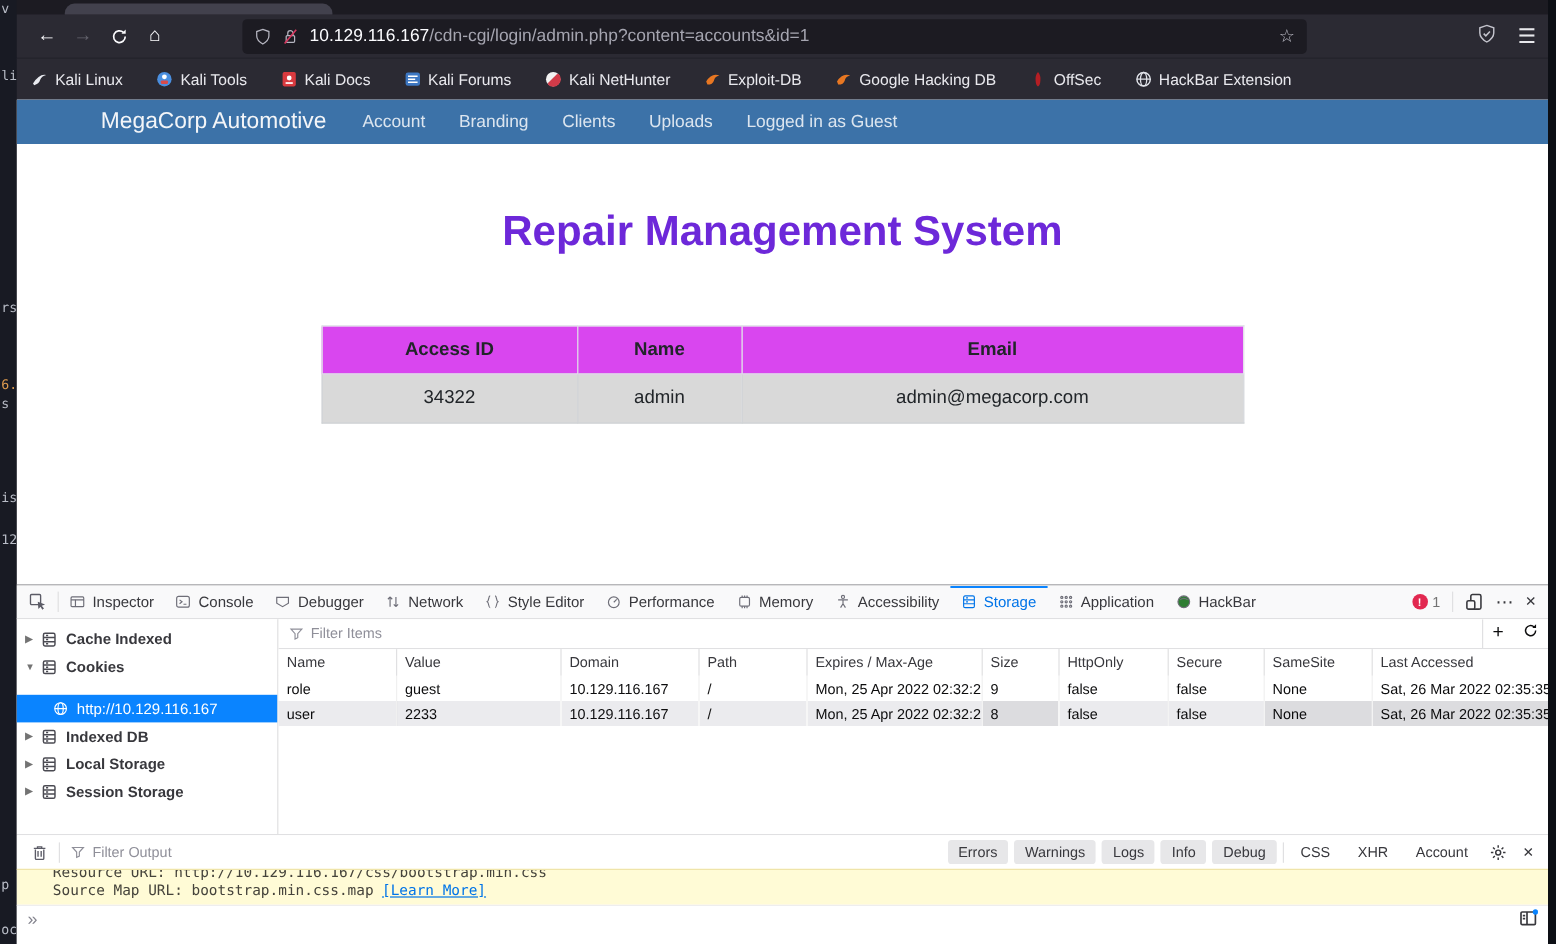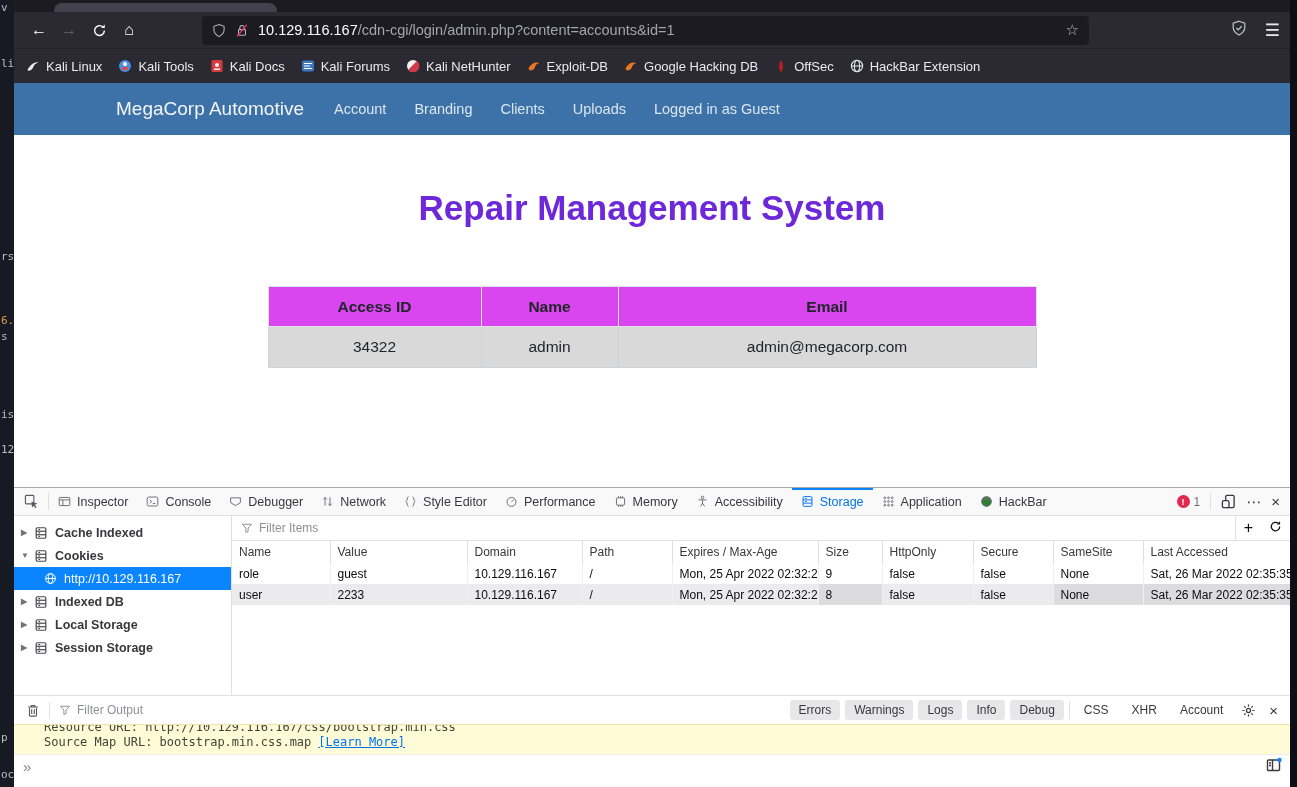--- a/index.html
+++ b/index.html
@@ -37,7 +37,7 @@
   .hamburger { color:#e8e8ec; font-size:17px; letter-spacing:0; }
 
   .bookmarks { height:35px; background:#2b2a33; display:flex; align-items:center; padding:0 12px;
-               gap:16px; border-top:1px solid #24232b; }
+               gap:28px; border-top:1px solid #24232b; }
   .bm { display:flex; align-items:center; gap:6px; color:#e9e9ee; font-size:13px; white-space:nowrap; }
   .bm svg { width:14px; height:14px; }
 

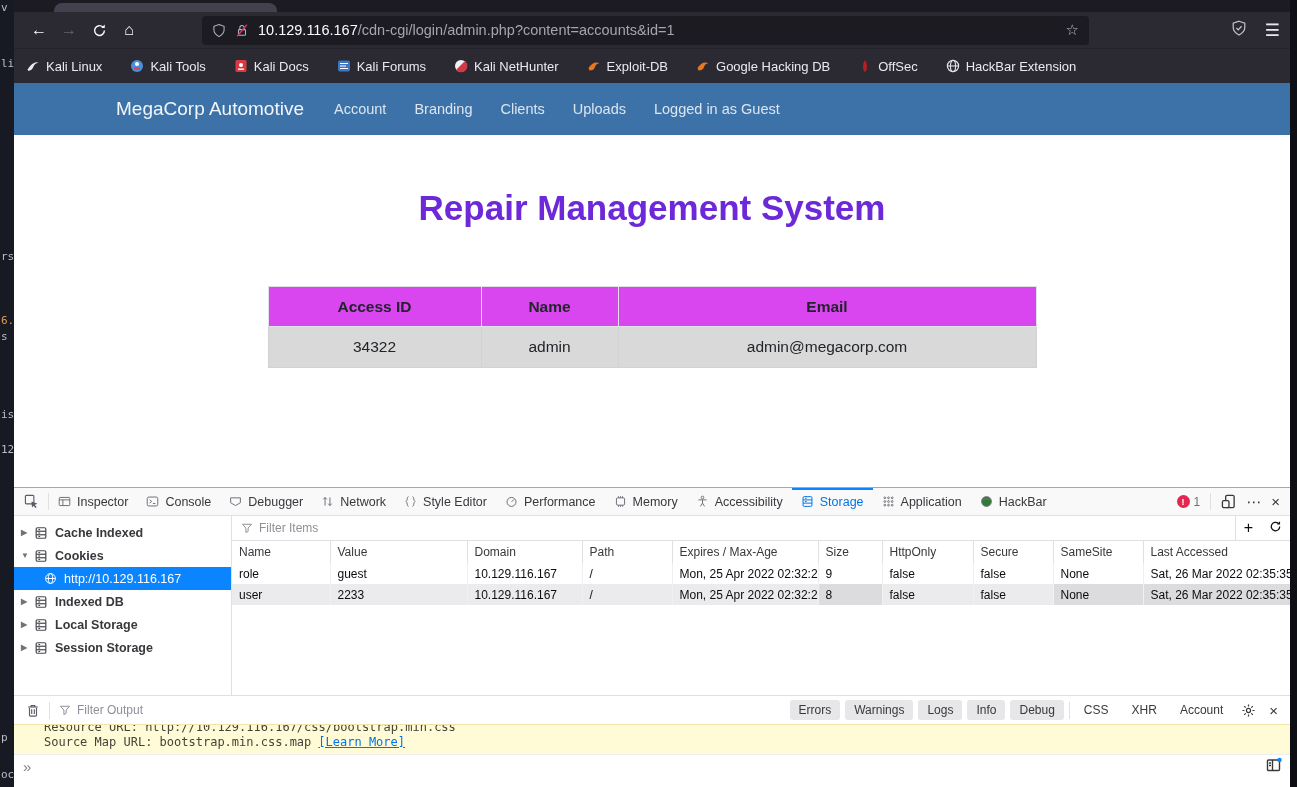--- a/index.html
+++ b/index.html
@@ -43,7 +43,7 @@
 
   
   .viewport { height:404px; background:#ffffff; overflow:hidden; }
-  .site-nav { height:52px; background:#3c72a8; display:flex; align-items:center; padding-left:102px; }
+  .site-nav { height:37px; background:#3c72a8; display:flex; align-items:center; padding-left:70px; }
   .brand { color:#f3f5f8; font-size:19px; margin-right:30px; }
   .site-nav .nav-item { color:rgba(255,255,255,0.82); font-size:14.5px; margin-right:28px; }
   .page-title { margin-top:53px; text-align:center; font-size:35px; font-weight:700; color:#6d28d9; }

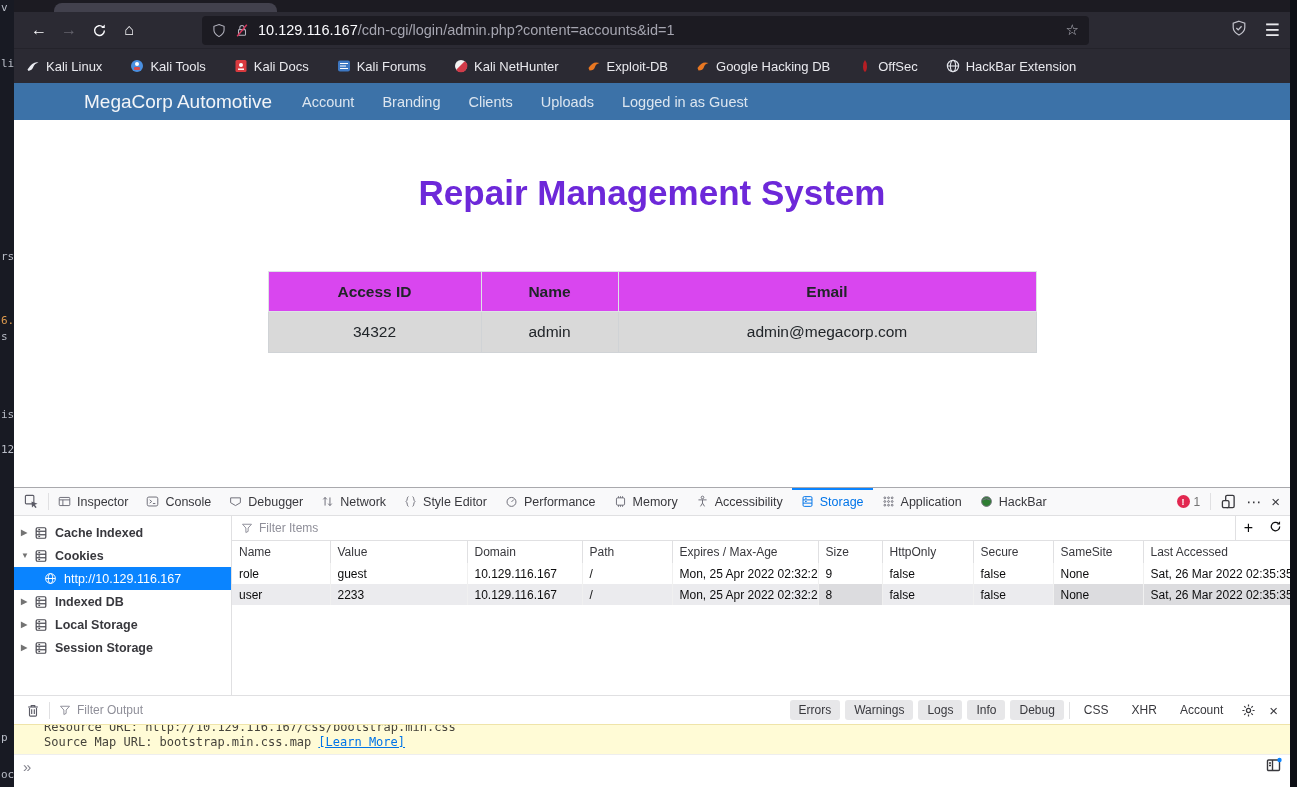--- a/index.html
+++ b/index.html
@@ -73,7 +73,7 @@
   .twisty { width:10px; margin-left:7px; font-size:8px; color:#737373; }
   .tree-item svg { width:14px; height:14px; stroke:#4a4a52; fill:none; stroke-width:1.4; margin:0 7px 0 3px; }
   .tree-child { height:23px; display:flex; align-items:center; font-size:12.5px; padding-left:30px; }
-  .tree-child.selected { background:#0a84ff; color:#fff; }
+  .tree-child.selected { background:#0a84ff; color:#fff;margin-top:12px; }
   .tree-child svg { width:13px; height:13px; stroke:#fff; fill:none; stroke-width:1.2; margin-right:7px; }
 
   .dt-main { flex:1; display:flex; flex-direction:column; overflow:hidden; }

